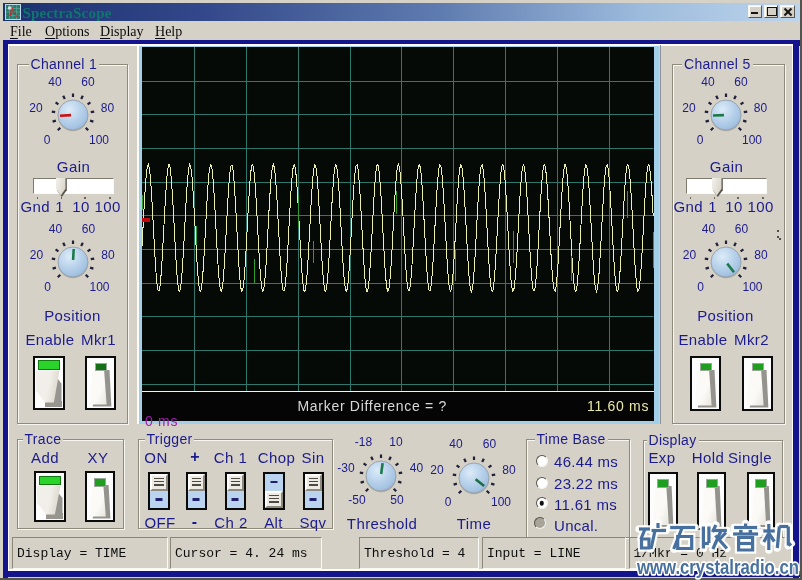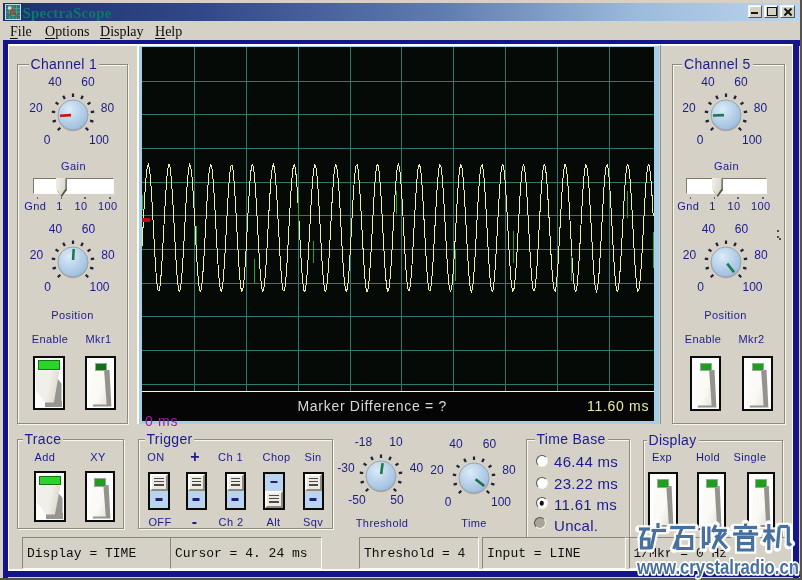--- a/index.html
+++ b/index.html
@@ -17,7 +17,7 @@
 .gbox{position:absolute;border:1px solid #8e8a7c;box-shadow:1px 1px 0 #f8f6f0,inset 1px 1px 0 #f8f6f0}
 .gtitle{position:absolute;background:#d5d1c6;padding:0 2px;font-size:14px;color:#1b1b8e;letter-spacing:0.3px;white-space:nowrap}
 .klbl{position:absolute;transform:translate(-50%,-50%);font-size:12px;color:#1b1b8e;white-space:nowrap}
-.plbl,.clbl{position:absolute;transform:translate(-50%,-50%);font-size:11px;color:#1b1b8e;letter-spacing:0.4px;white-space:nowrap}
+.plbl,.clbl{position:absolute;transform:translate(-50%,-50%);font-size:15px;color:#1b1b8e;letter-spacing:0.4px;white-space:nowrap}
 .clblb{position:absolute;transform:translate(-50%,-50%);font-size:16px;font-weight:bold;color:#1b1b8e;white-space:nowrap}
 .rlbl{position:absolute;transform:translate(0,-50%);font-size:15px;color:#1b1b8e;letter-spacing:0.3px;white-space:nowrap}
 .slider{position:absolute;width:81px;height:15.5px;background:#fff;border:1px solid;border-color:#7e7a6e #fbfaf6 #fbfaf6 #7e7a6e}

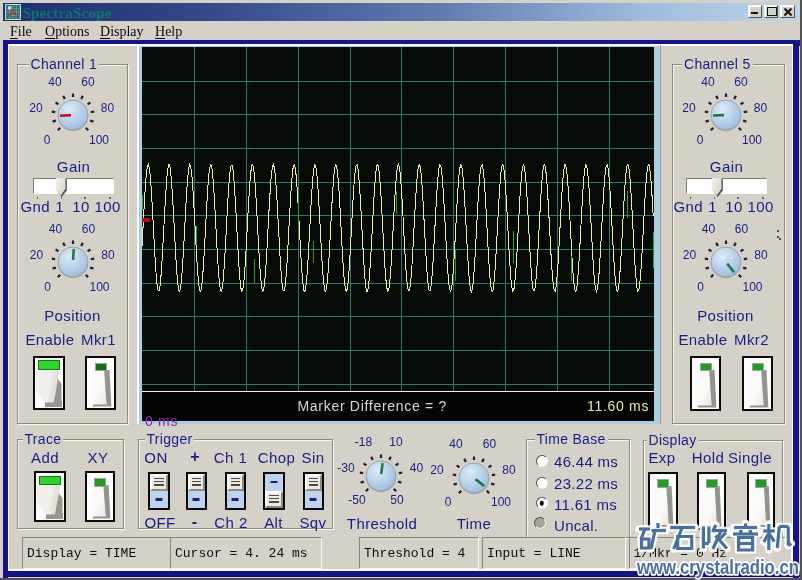--- a/index.html
+++ b/index.html
@@ -467,7 +467,7 @@
 <div class="abs" style="left:777px;top:229.5px;width:2.2px;height:2.2px;background:#222;border-radius:50%"></div>
 <div class="abs" style="left:776.5px;top:236px;width:2px;height:2px;background:#222;border-radius:50%"></div>
 <div class="abs" style="left:778.5px;top:238px;width:2px;height:2px;background:#222;border-radius:50%"></div>
-<div class="scell" style="left:22px;width:156px">Display = TIME</div>
+<div class="scell" style="left:12px;width:156px">Display = TIME</div>
 <div class="scell" style="left:170px;width:152px">Cursor = 4. 24 ms</div>
 <div class="scell" style="left:359px;width:119.5px">Threshold = 4</div>
 <div class="scell" style="left:482px;width:143.9px">Input = LINE</div>

